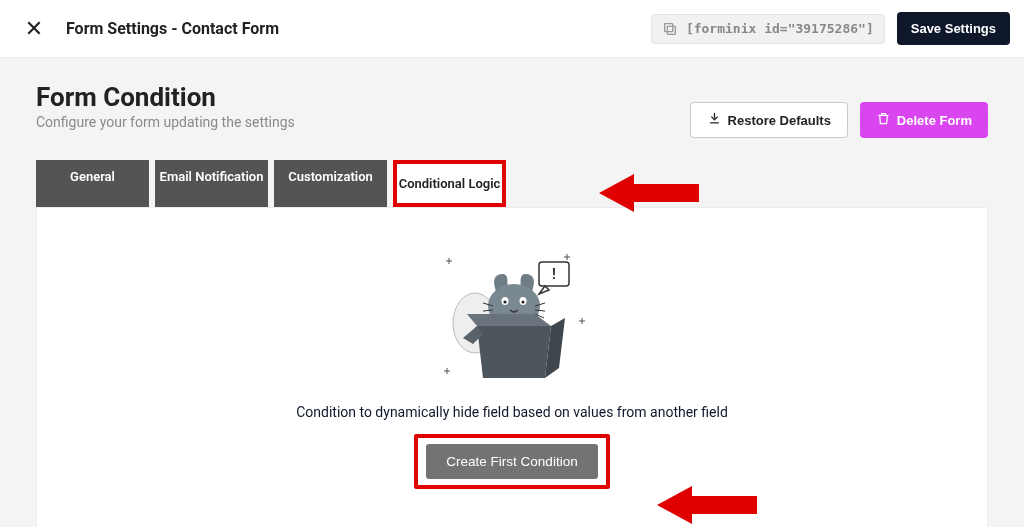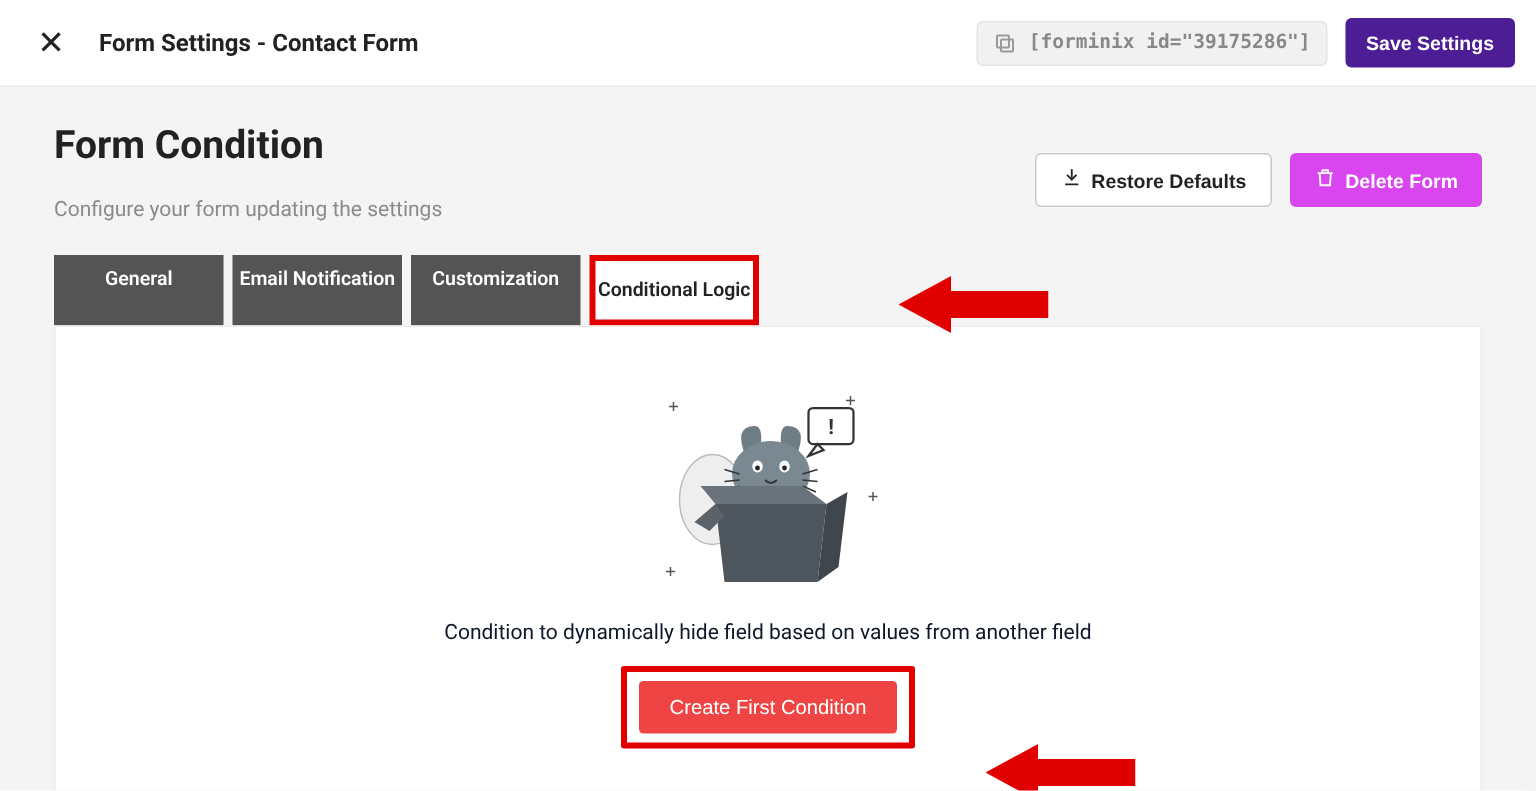--- a/index.html
+++ b/index.html
@@ -61,7 +61,7 @@
     align-items: center;
     gap: 6px;
   }
-  .btn-dark { background: #4c1d95; color: #fff; }
+  .btn-dark { background: #0f172a; color: #fff; }
   .btn-outline { background: #fff; color: #222; border: 1px solid #c9c9c9; }
   .btn-red  { background: #d946ef; color: #fff; }
   

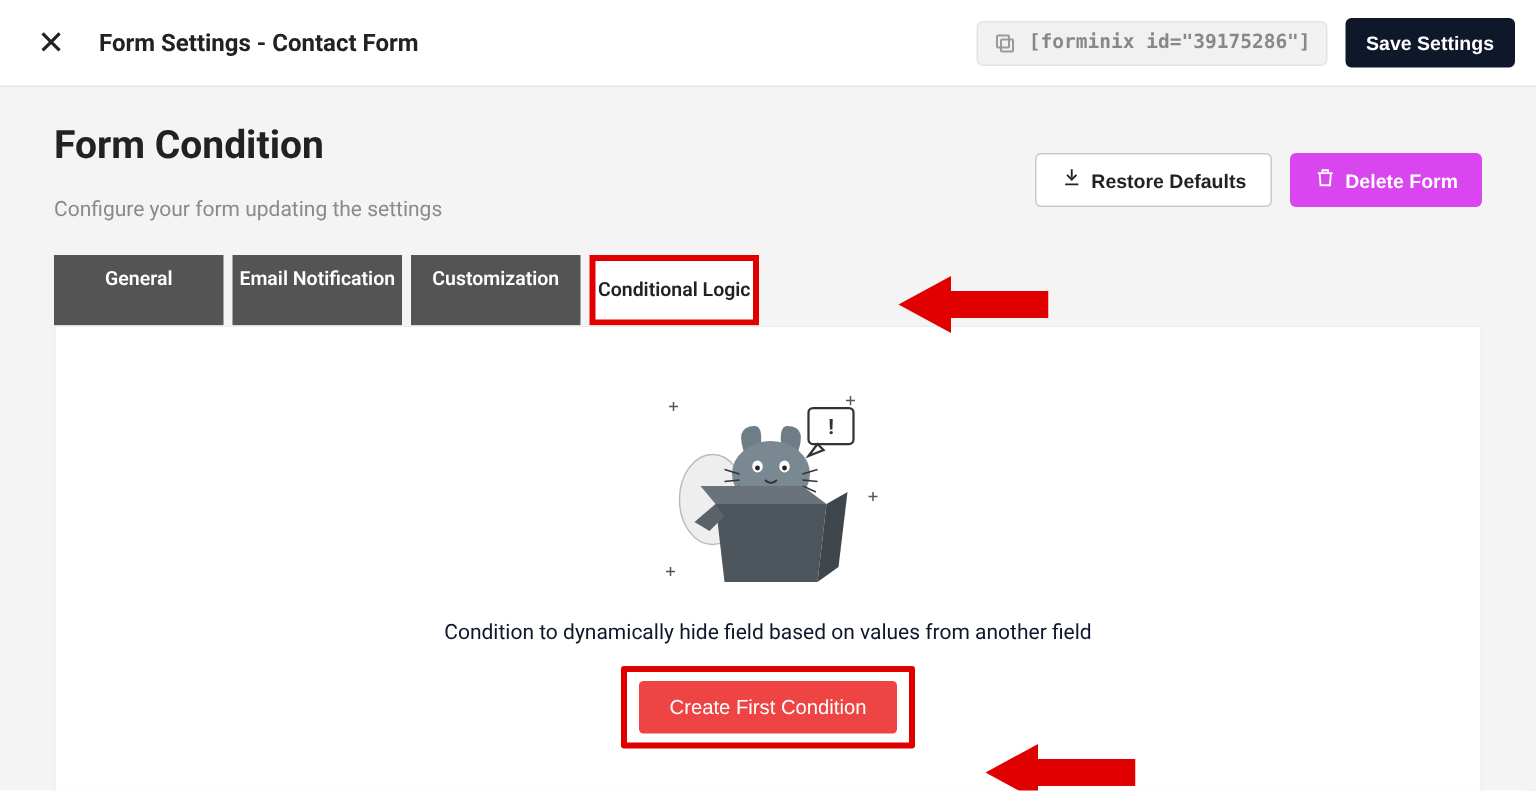--- a/index.html
+++ b/index.html
@@ -81,7 +81,7 @@
   .page-sub {
     font-size: 14px;
     color: #8a8a8a;
-    margin-top: 20px;
+    margin-top: 2px;
   }
   .page-actions { display:flex; gap:12px; margin-top:20px; }
   .page-actions .btn { padding: 8px 16px; font-size:13px; }

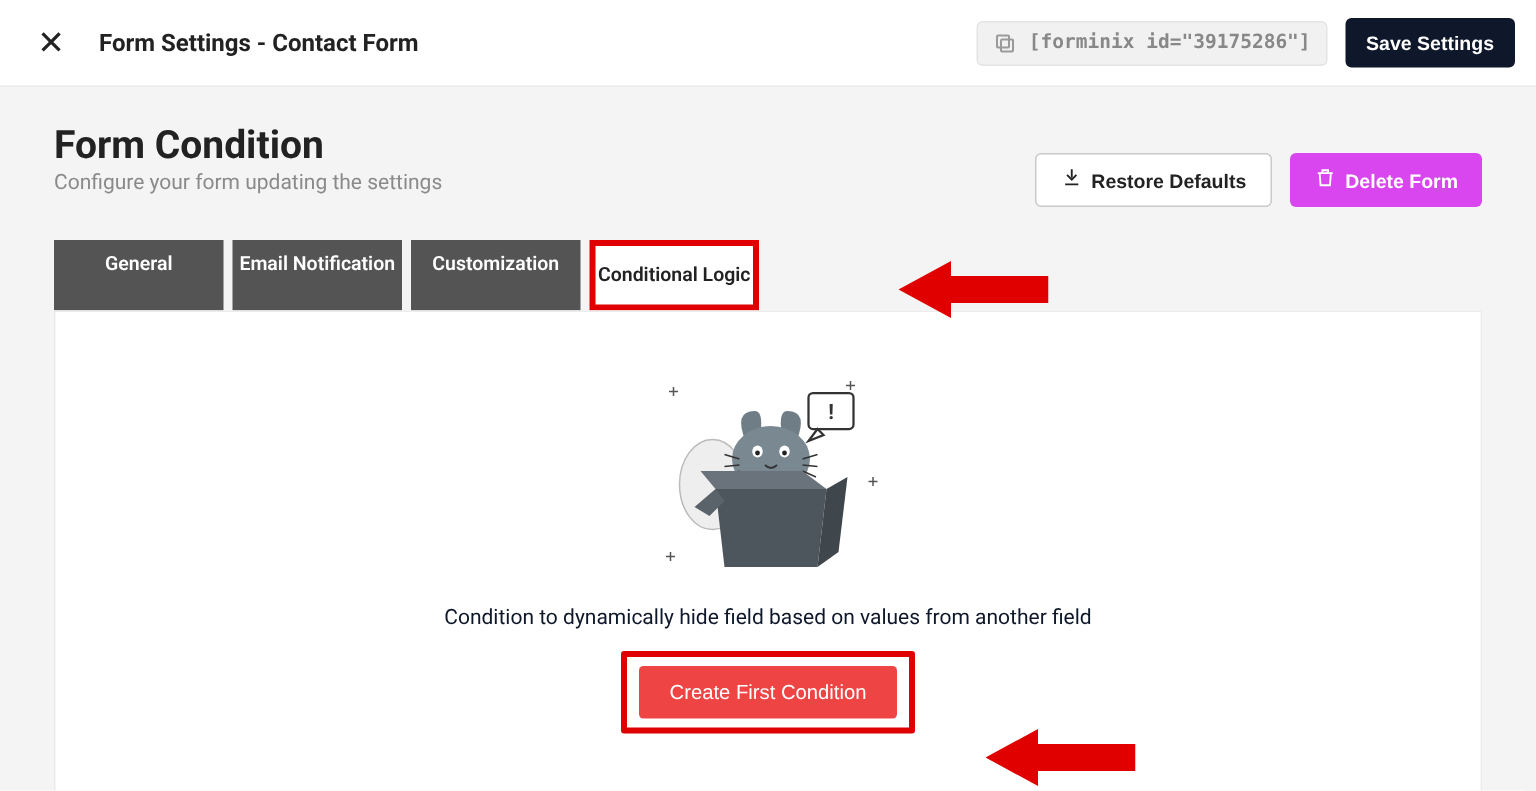--- a/index.html
+++ b/index.html
@@ -139,7 +139,7 @@
     border-radius:2px;
   }
   .create-btn {
-    background:#ef4444;
+    background:#737373;
     color:#fff;
     border:none;
     border-radius:3px;

